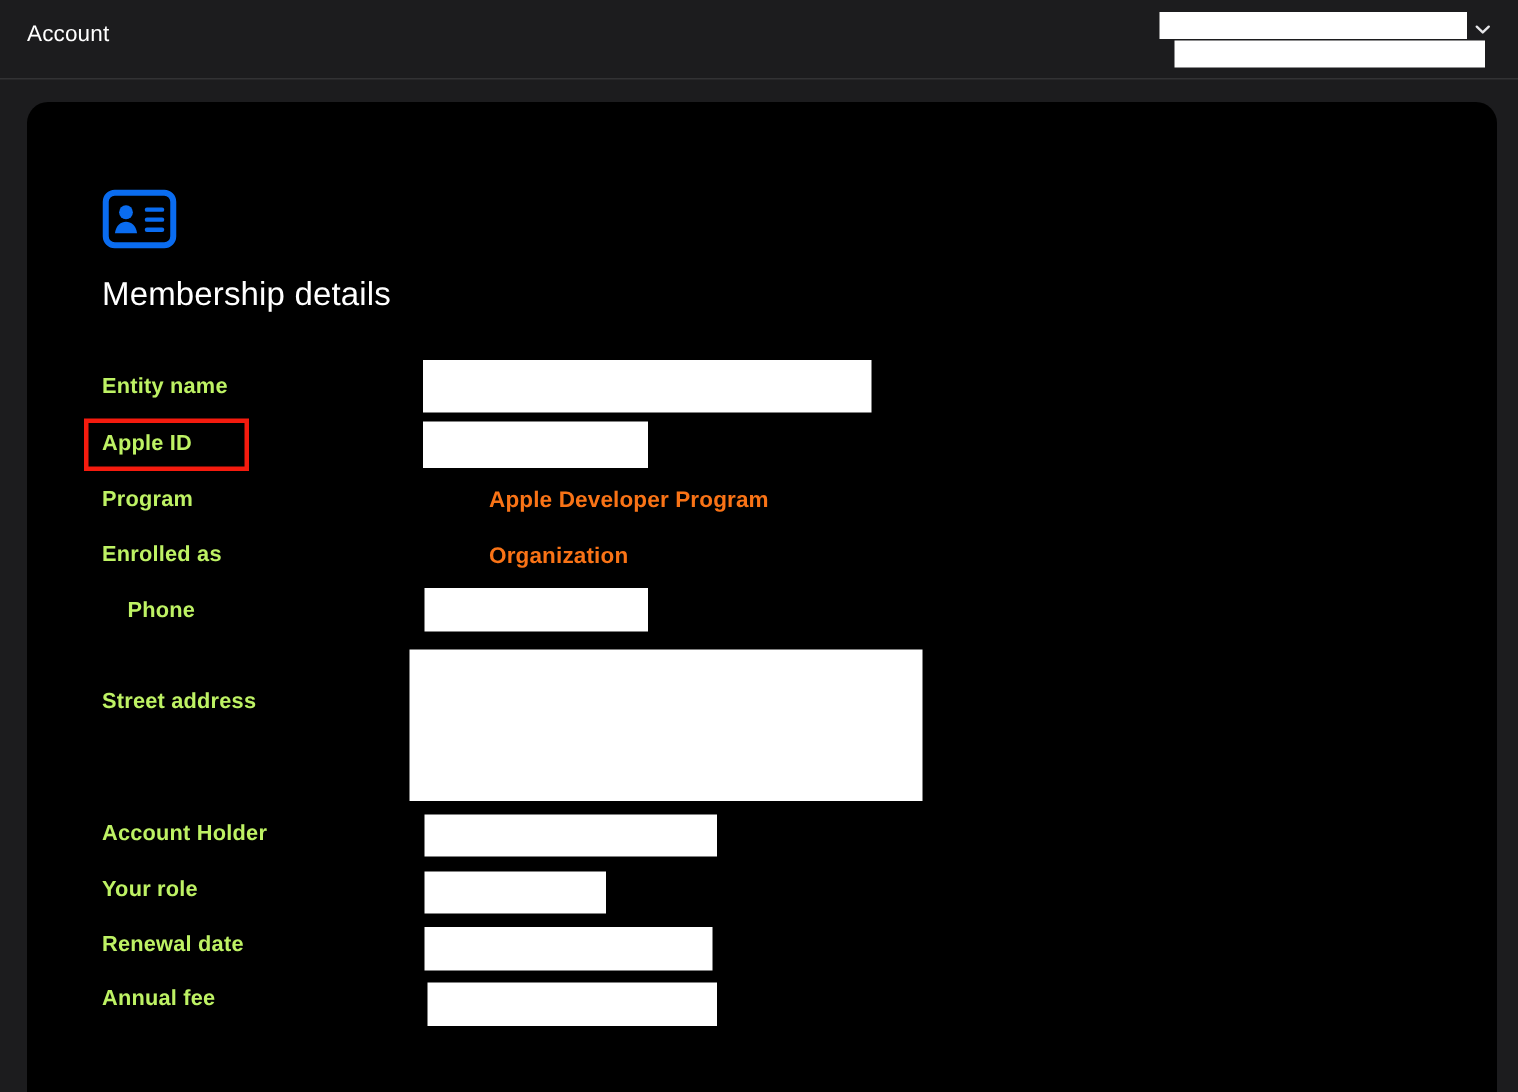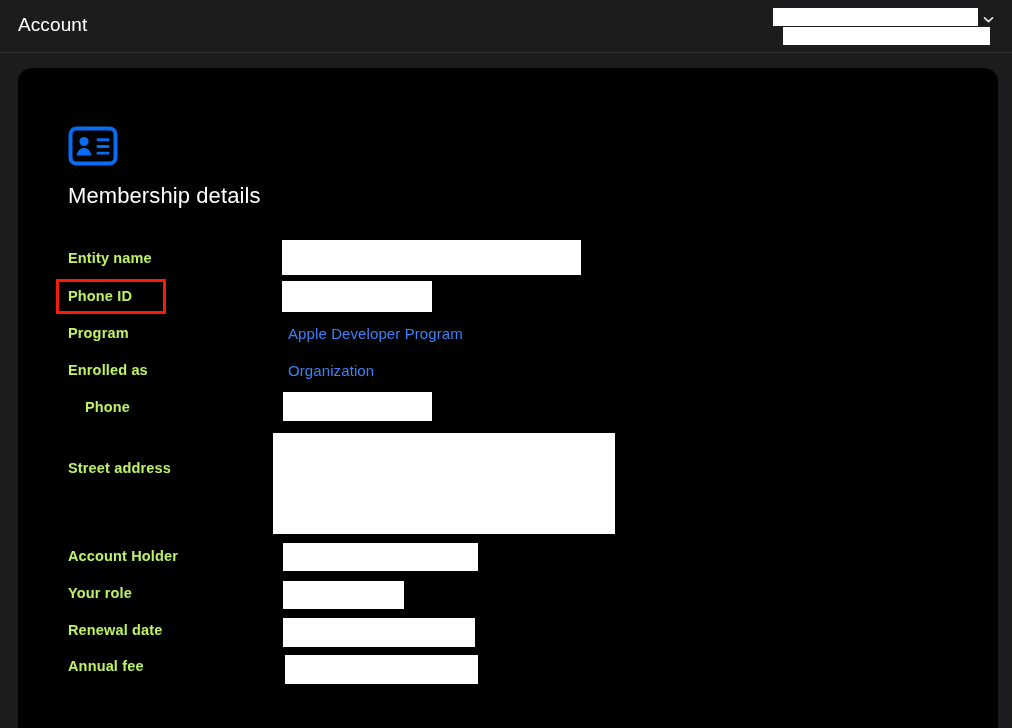--- a/index.html
+++ b/index.html
@@ -27,7 +27,7 @@
     position: absolute;
     left: 18px;
     top: 14px;
-    font-size: 19px;
+    font-size: 15px;
     font-weight: 500;
     color: #ffffff;
     letter-spacing: 0.1px;

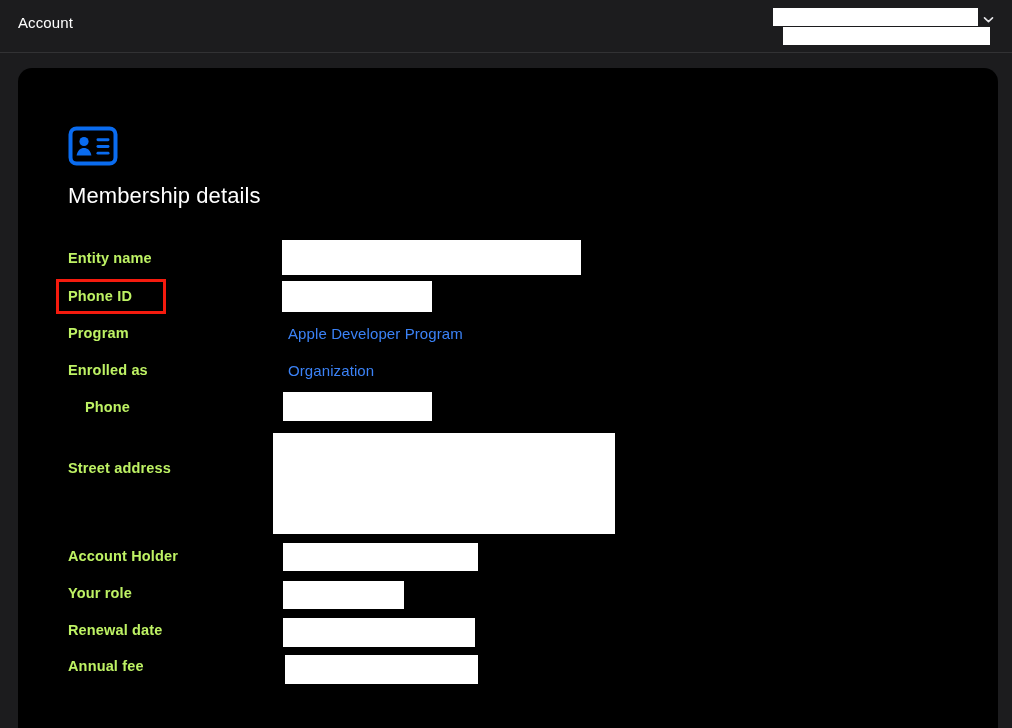--- a/index.html
+++ b/index.html
@@ -185,7 +185,7 @@
         <div class="row-value-redact" style="left: 282px; top: 240px; width: 299px; height: 35px;"></div>
       </div>
       <div class="row" style="pointer-events: auto;">
-        <div class="row-label" style="top: 288px;">Phone ID</div>
+        <div class="row-label" style="top: 288px;">Apple ID</div>
         <div class="row-value-redact" style="left: 282px; top: 281px; width: 150px; height: 31px;"></div>
       </div>
       <div class="row" style="pointer-events: auto;">

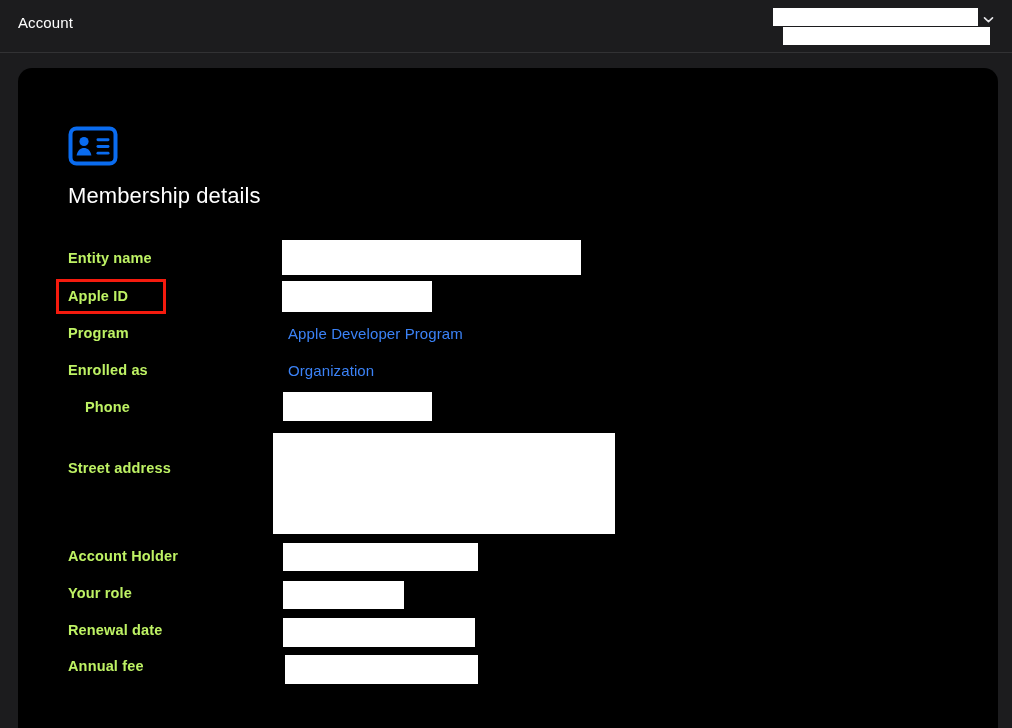--- a/index.html
+++ b/index.html
@@ -124,10 +124,11 @@
   .row-value-text {
     position: absolute;
     font-size: 15px;
-    font-weight: 400;
-    color: #3b82f6;
+    font-weight: 700;
+    color: #f97316;
     white-space: nowrap;
     letter-spacing: 0.1px;
+    margin-left: 38px;
   }
   .row-value-redact {
     position: absolute;

